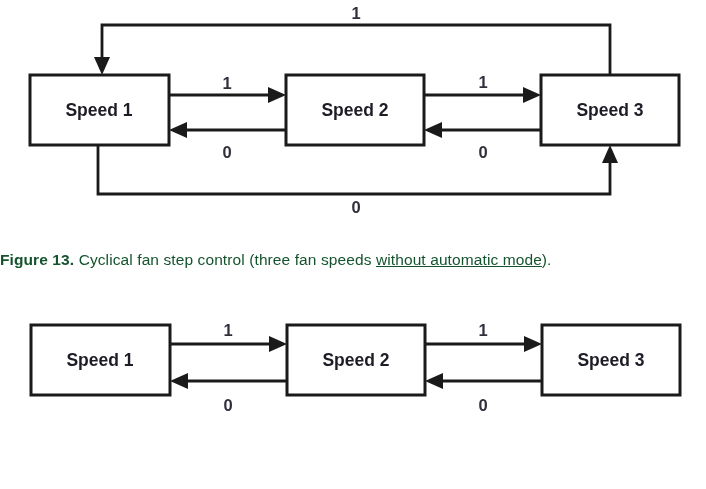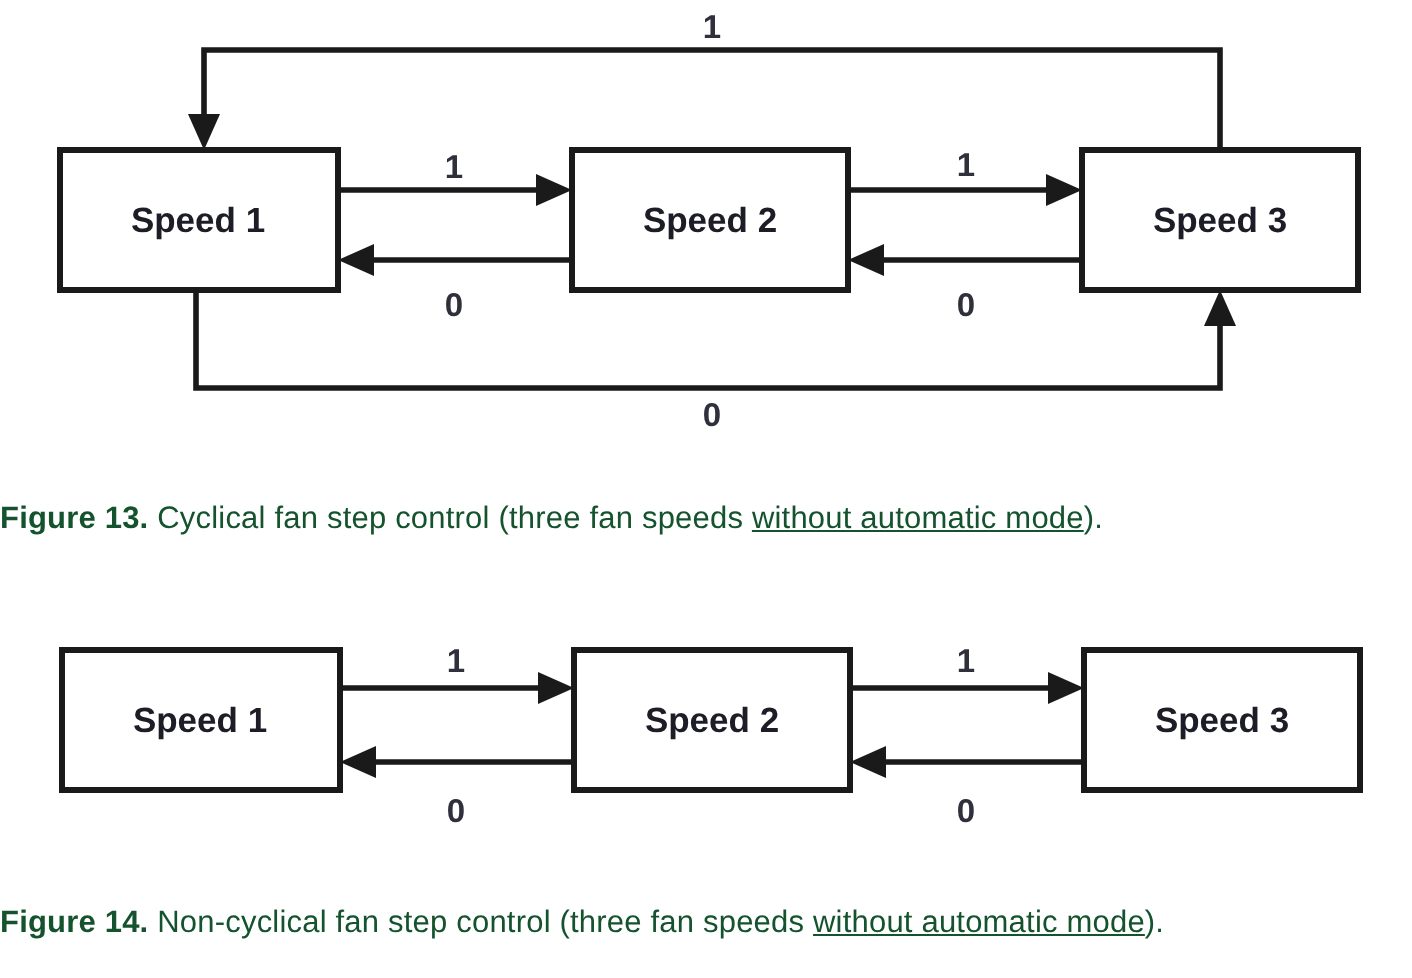--- a/index.html
+++ b/index.html
@@ -146,7 +146,6 @@
     </g>
   </svg>
 
-  <div class="caption" id="fig14-caption"><span class="cap-bold">Figure 14.</span><span> Non-cyclical fan step control (three fan speeds </span><span class="cap-underline">without automatic mode</span><span>).</span></div>
 
 </div>
 

